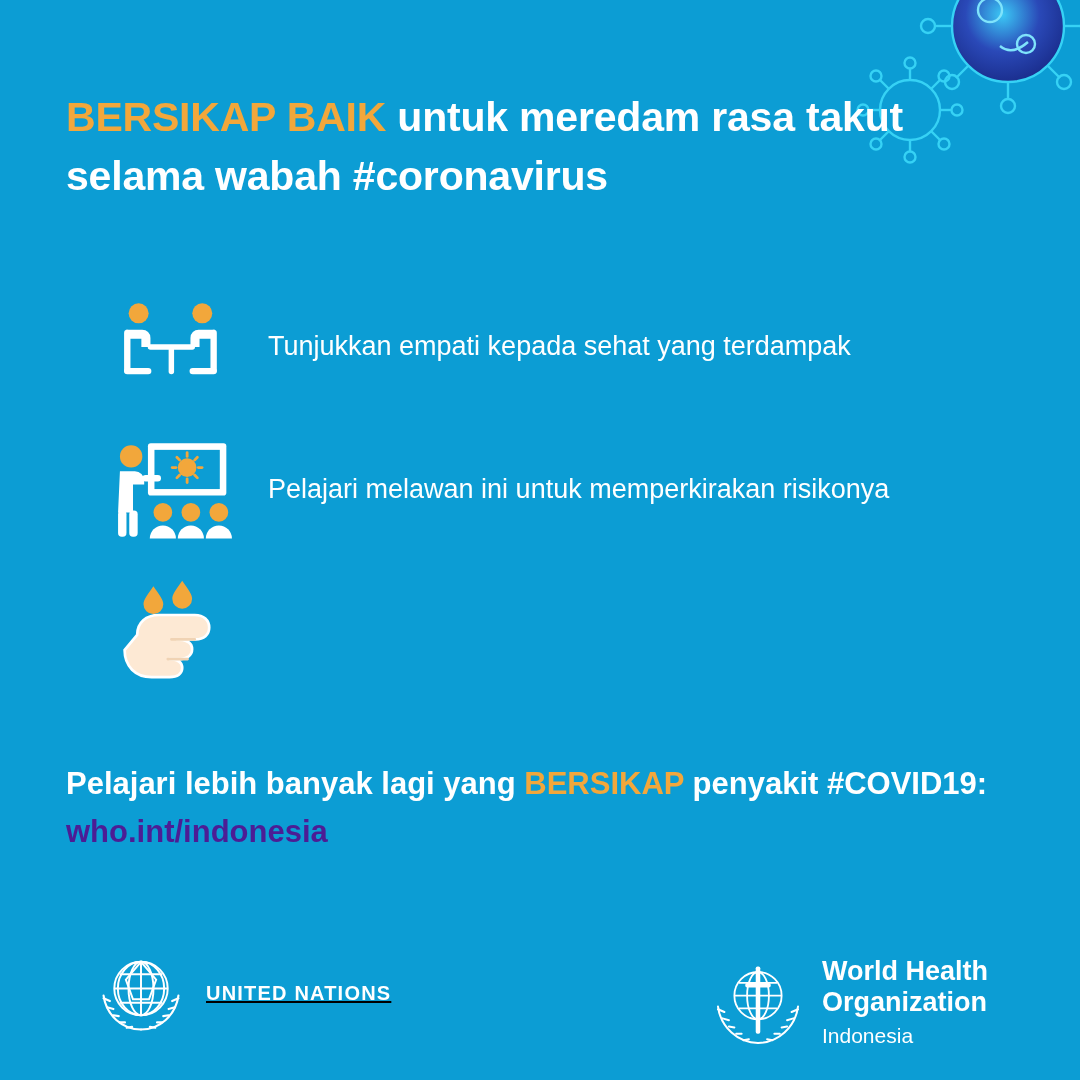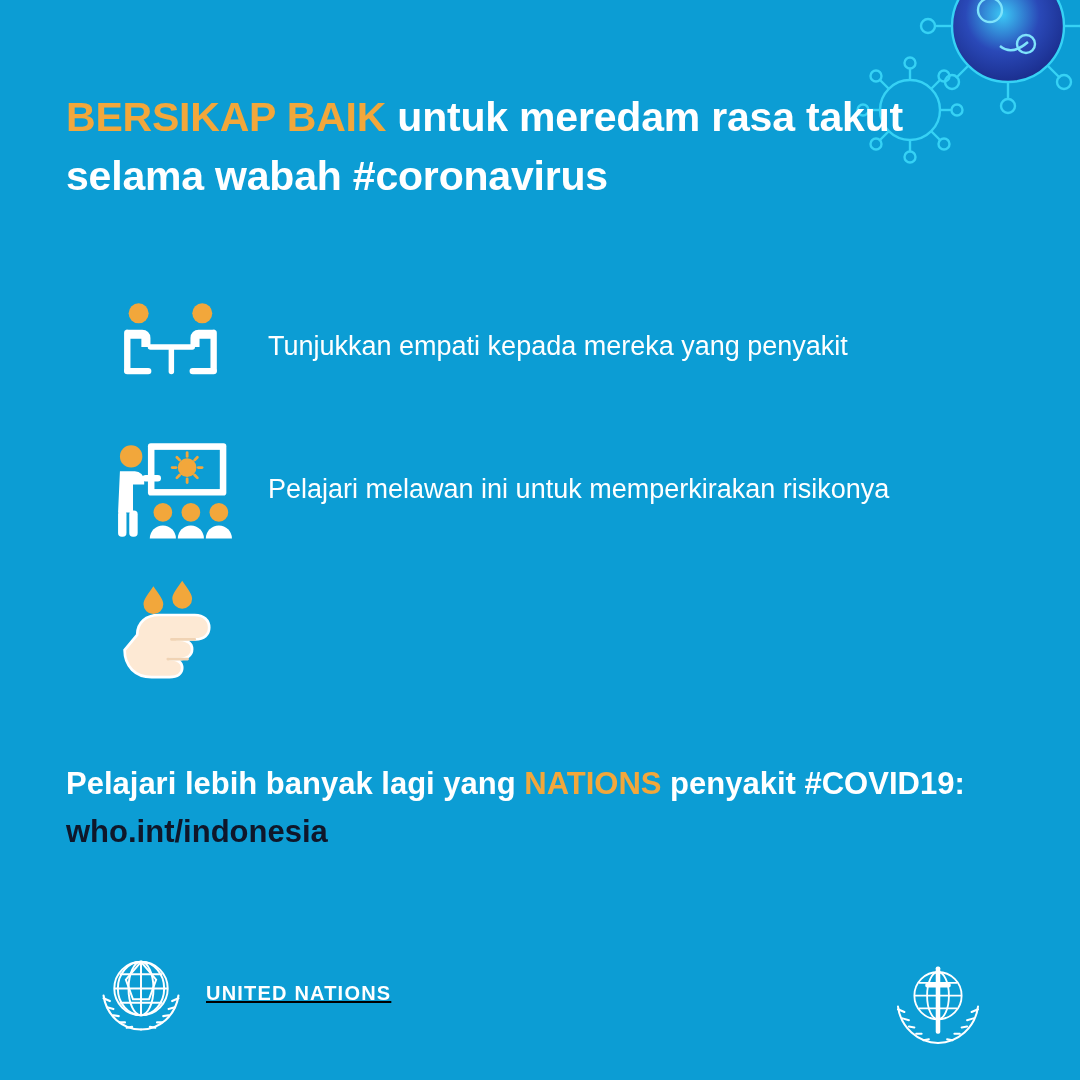--- a/index.html
+++ b/index.html
@@ -200,7 +200,7 @@
         <rect x="63" y="55" width="6" height="30" rx="3" fill="#ffffff"></rect>
       </svg>
     </div>
-    <div class="tip-text">Tunjukkan empati kepada mereka yang penyakit</div>
+    <div class="tip-text">Tunjukkan empati kepada sehat yang terdampak</div>
   </div>
 
   <div class="tip">

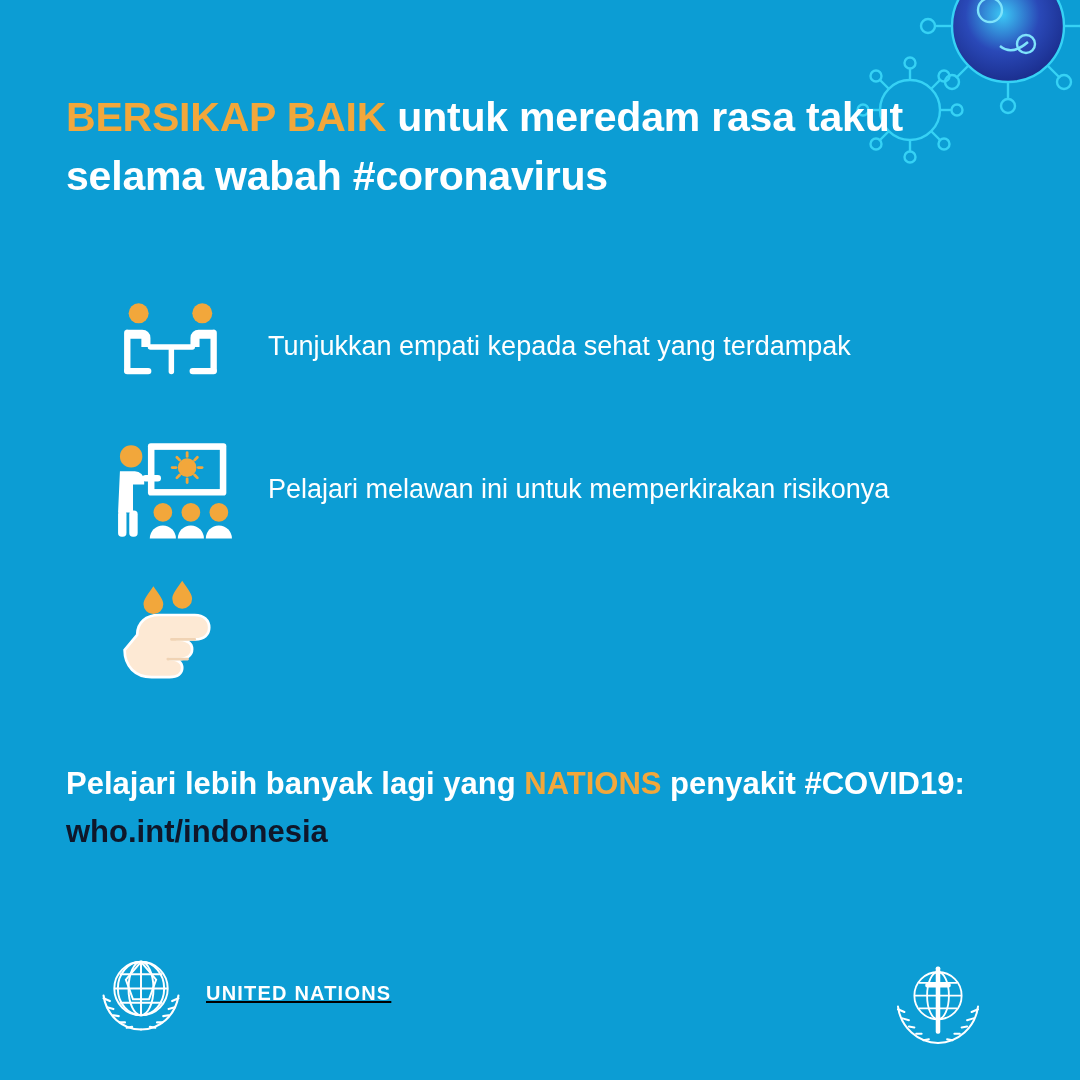--- a/index.html
+++ b/index.html
@@ -258,7 +258,7 @@
 </div>
 
 <div class="learn-more">
-  <span>Pelajari lebih banyak lagi yang </span><span class="accent">NATIONS</span><span> penyakit #COVID19: </span><span class="url">who.int/indonesia</span>
+  <span>Pelajari lebih banyak lagi yang </span><span class="accent">BERSIKAP</span><span> penyakit #COVID19: </span><span class="url">who.int/indonesia</span>
 </div>
 
 <div class="footer-left">

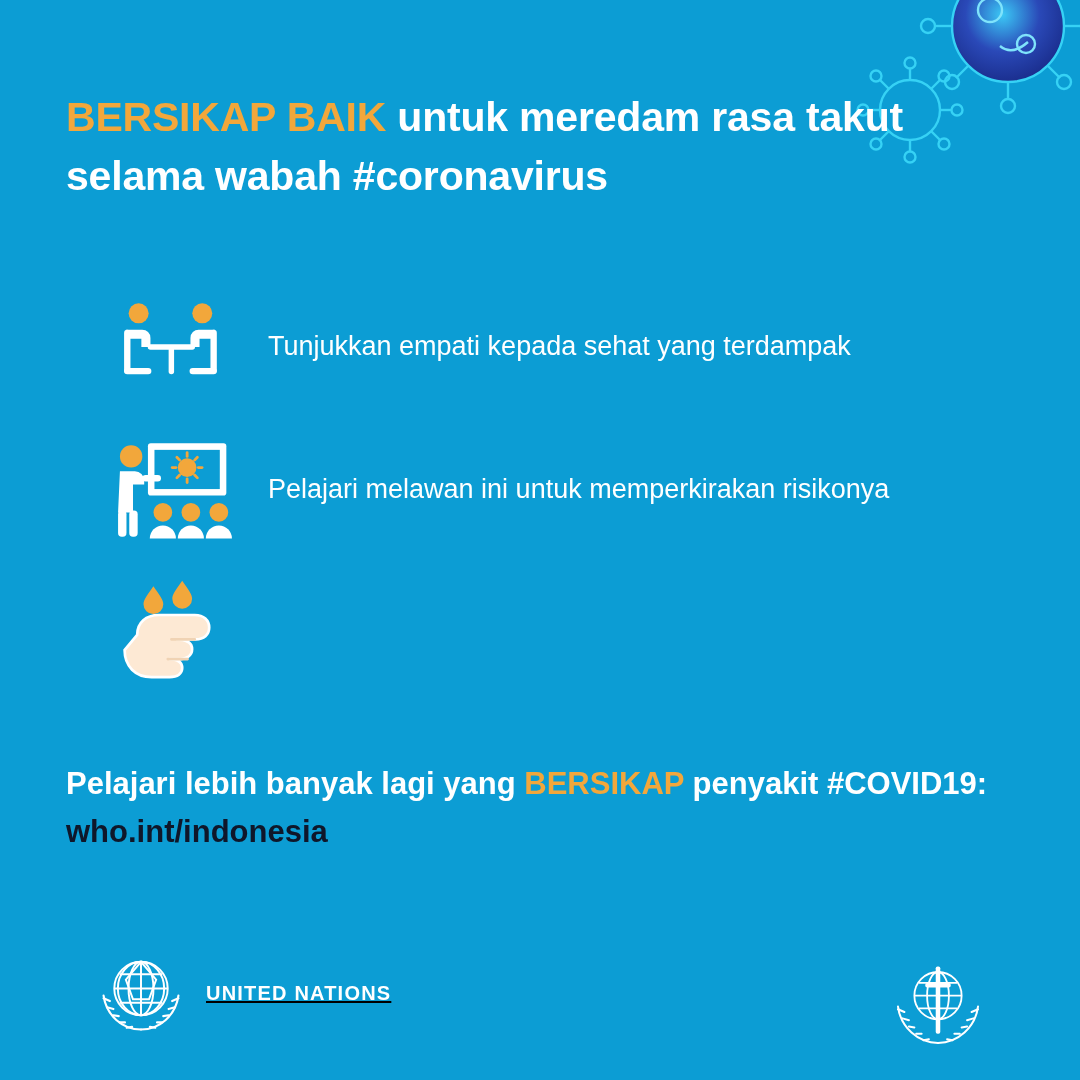--- a/index.html
+++ b/index.html
@@ -78,7 +78,7 @@
     font-weight: bold;
     line-height: 1.55;
   }
-  .learn-more .url { color: #0f172a; }
+  .learn-more .url { color: #4c1d95; }
 
   
   .footer-left {

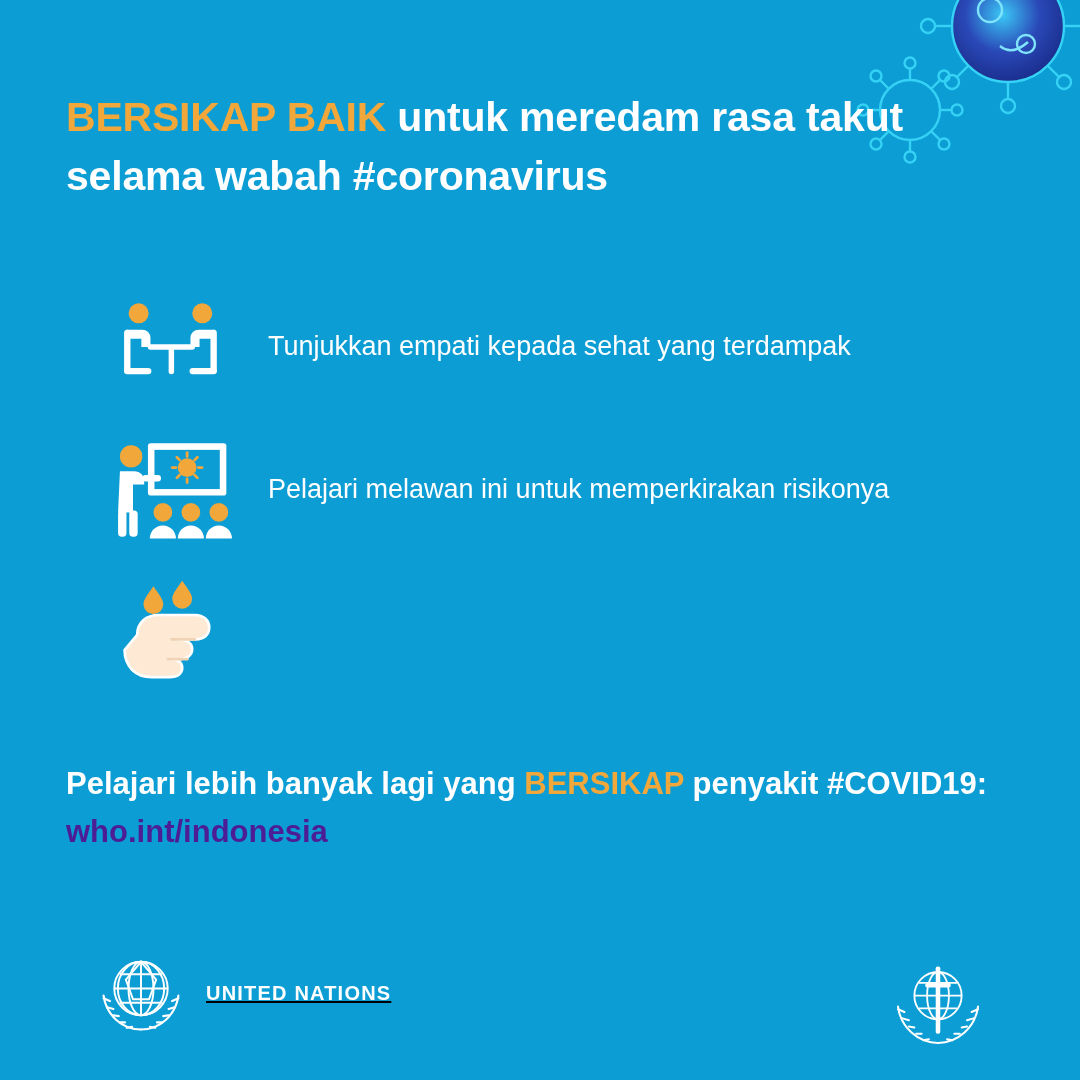--- a/index.html
+++ b/index.html
@@ -304,6 +304,11 @@
                M92 66 l7 -3 M87 75 l7 -2 M81 83 l6 -1 M73 90 l6 0 M65 96 l6 1"></path>
     </g>
   </svg>
+  <div class="who-words">
+    <div class="who-line">World Health</div>
+    <div class="who-line">Organization</div>
+    <div class="who-country">Indonesia</div>
+  </div>
 </div>
 
 </body></html>

